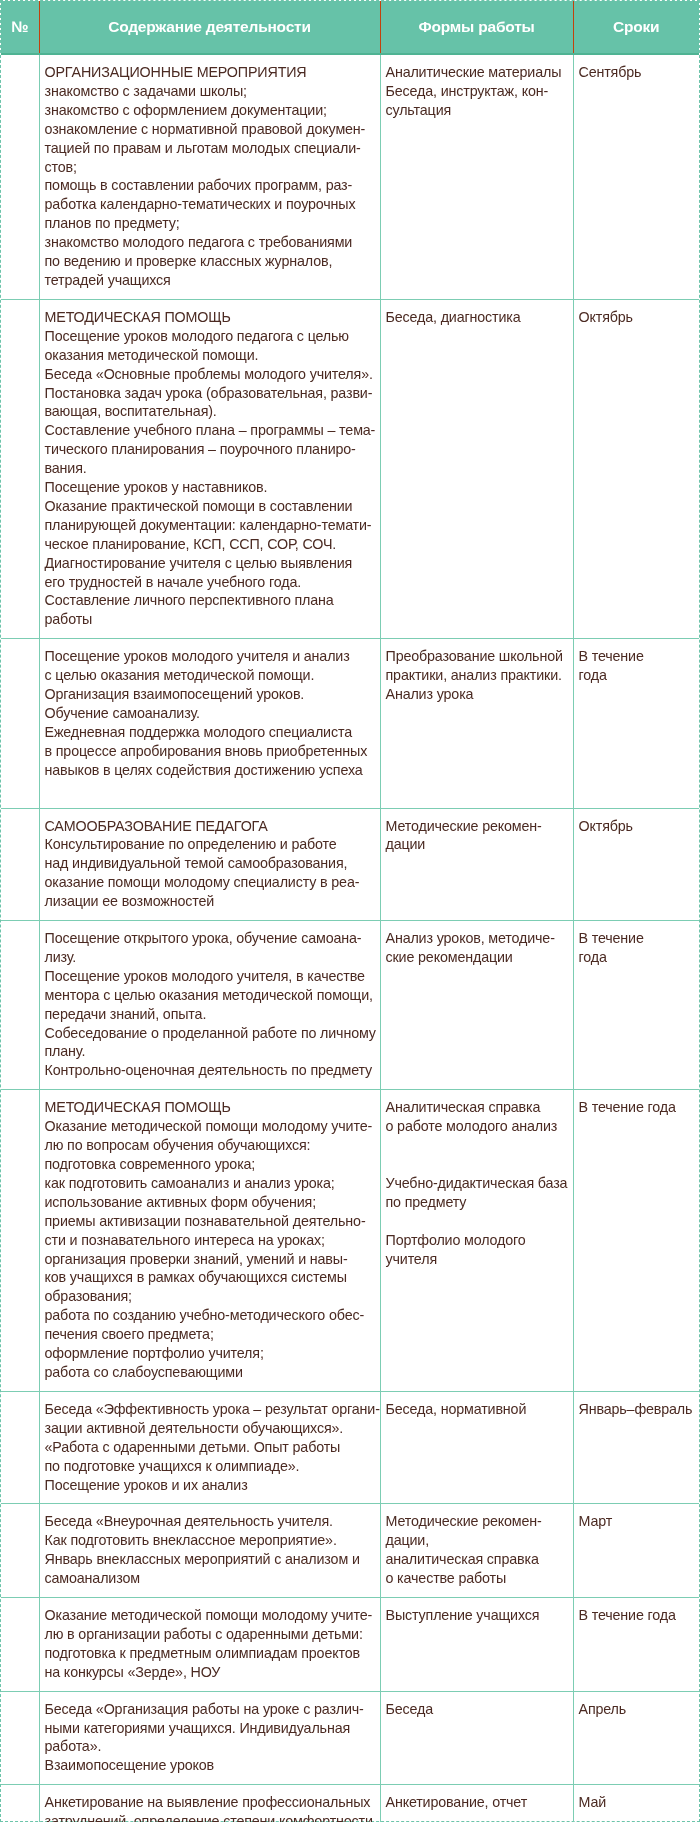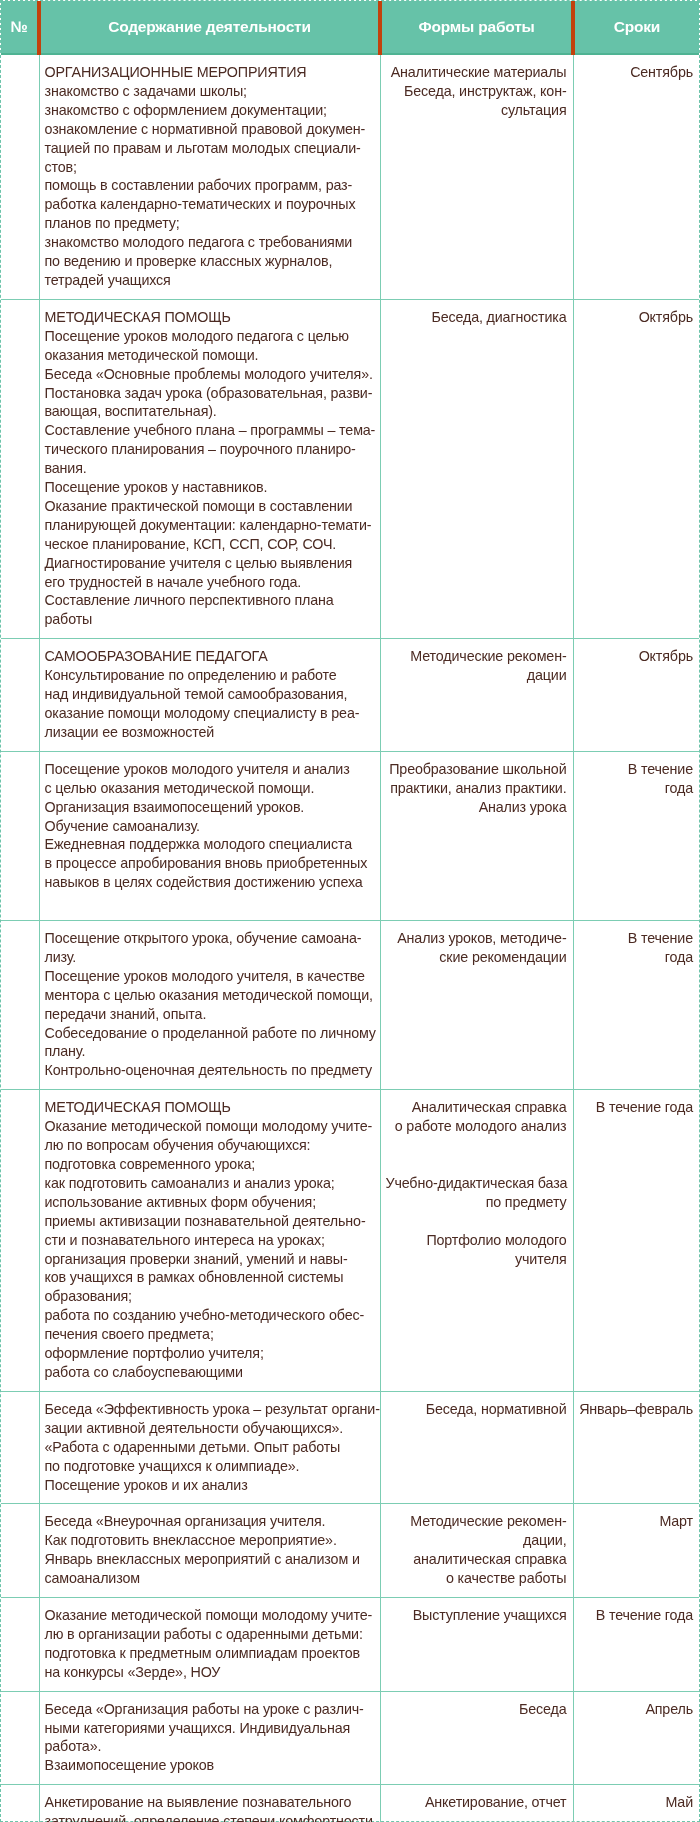--- a/index.html
+++ b/index.html
@@ -31,7 +31,7 @@
       padding: 0 6px;
       text-align: center;
       vertical-align: middle;
-      border-left: 4px solid #c2410c;
+      border-left: 1px solid #c2410c;
       border-bottom: 2px solid #4fb393;
       letter-spacing: -0.2px;
     }

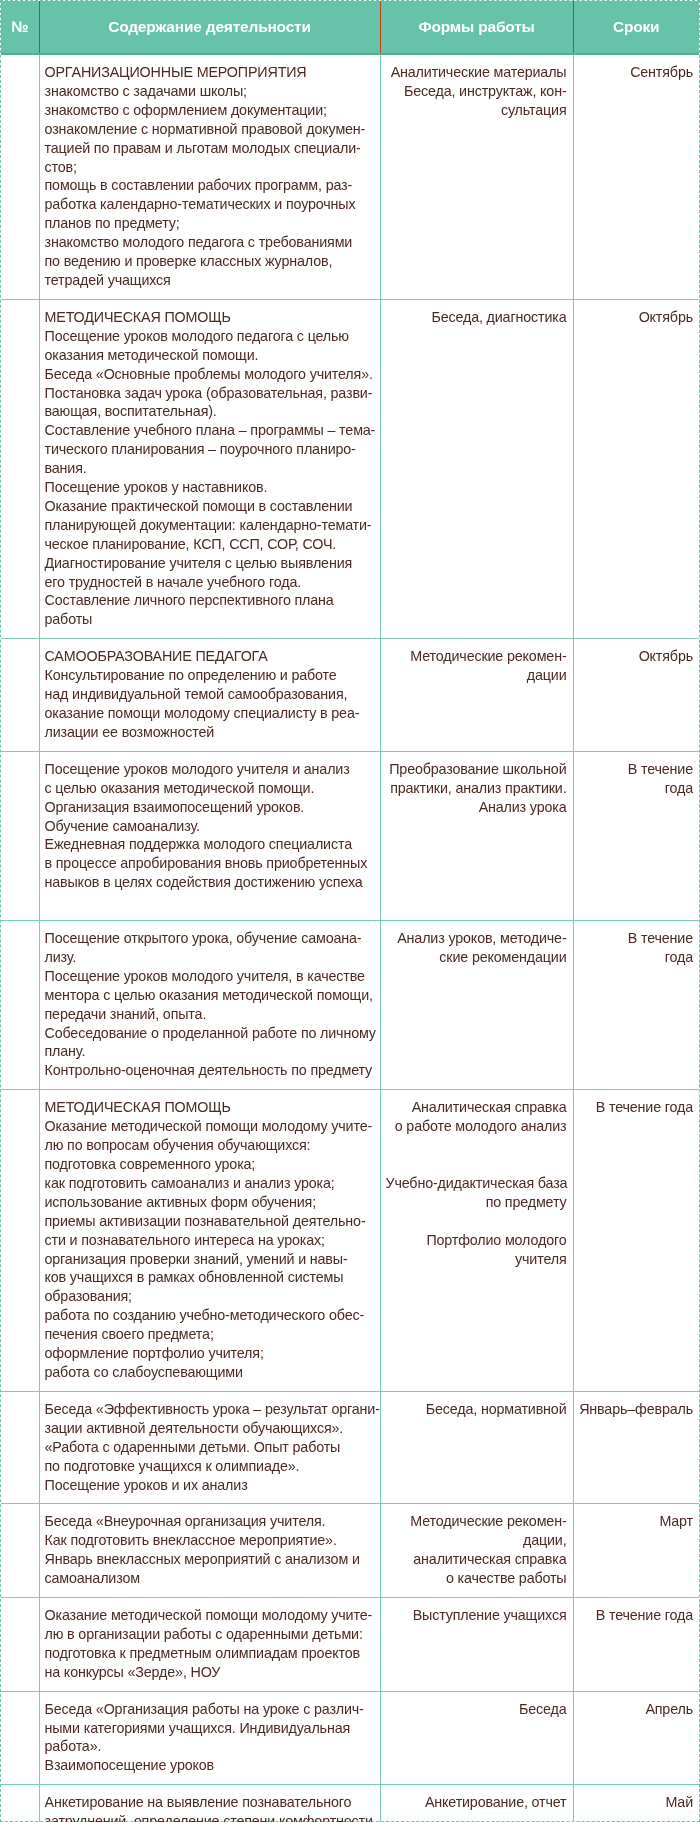--- a/index.html
+++ b/index.html
@@ -50,7 +50,7 @@
     tbody tr:last-child td { border-bottom: none; }
     .line { display: block; white-space: nowrap; }
     .gap { display: block; height: 18.9px; }
-    td.forms .line, td.terms .line { white-space: nowrap; text-align: right; }
+    td.forms .line, td.terms .line { white-space: nowrap; }
   </style>
 </head>
 <body>

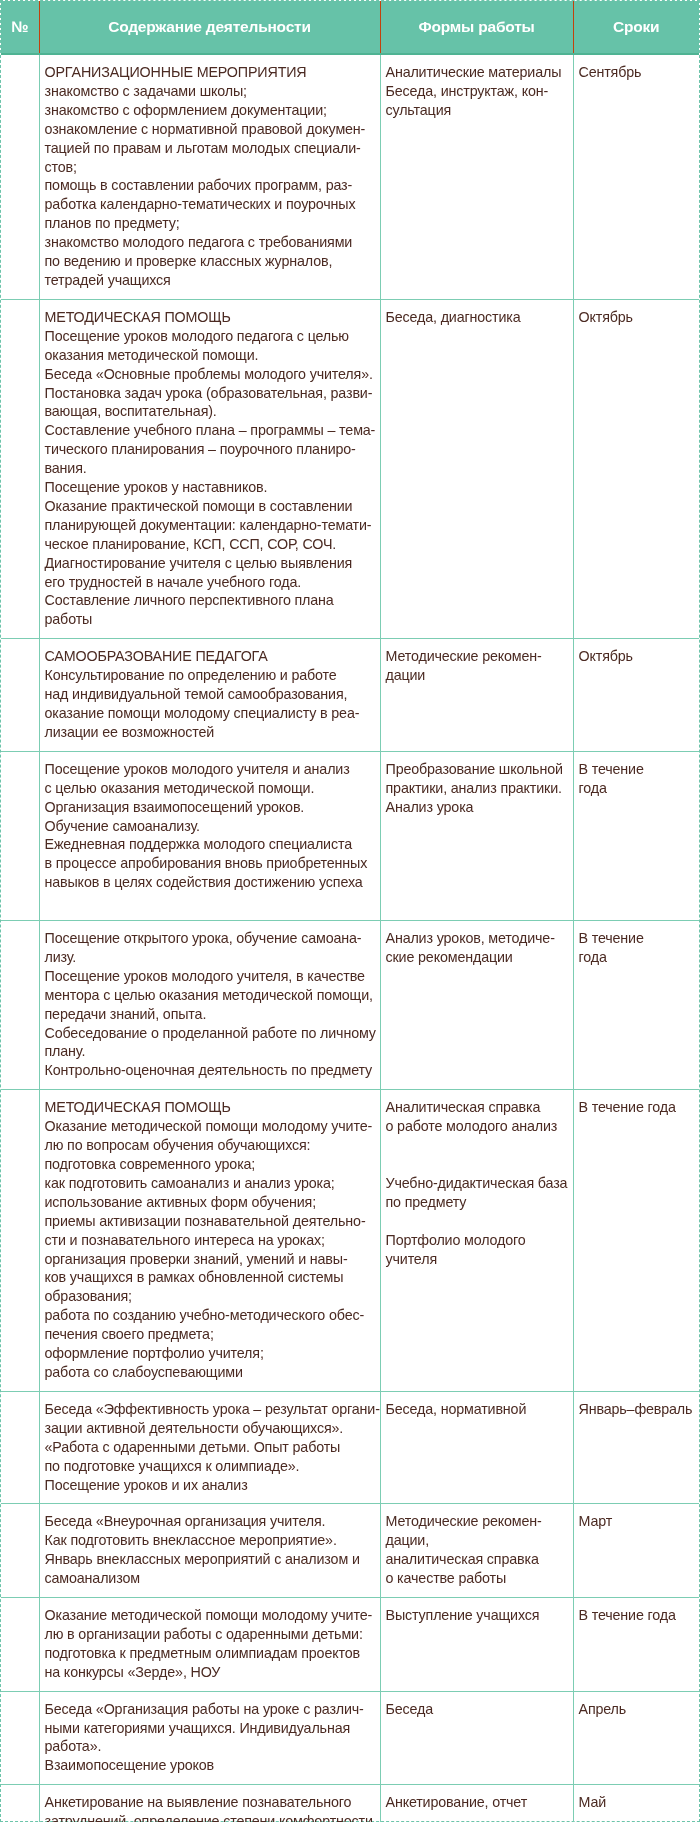--- a/index.html
+++ b/index.html
@@ -128,23 +128,6 @@
         <tr>
           <td class="num"></td>
           <td class="content">
-            <span class="line">САМООБРАЗОВАНИЕ ПЕДАГОГА</span>
-            <span class="line">Консультирование по определению и работе</span>
-            <span class="line">над индивидуальной темой самообразования,</span>
-            <span class="line">оказание помощи молодому специалисту в реа-</span>
-            <span class="line">лизации ее возможностей</span>
-          </td>
-          <td class="forms">
-            <span class="line">Методические рекомен-</span>
-            <span class="line">дации</span>
-          </td>
-          <td class="terms">
-            <span class="line">Октябрь</span>
-          </td>
-        </tr>
-        <tr>
-          <td class="num"></td>
-          <td class="content">
             <span class="line">Посещение уроков молодого учителя и анализ</span>
             <span class="line">с целью оказания методической помощи.</span>
             <span class="line">Организация взаимопосещений уроков.</span>
@@ -162,6 +145,23 @@
           <td class="terms">
             <span class="line">В течение</span>
             <span class="line">года</span>
+          </td>
+        </tr>
+        <tr>
+          <td class="num"></td>
+          <td class="content">
+            <span class="line">САМООБРАЗОВАНИЕ ПЕДАГОГА</span>
+            <span class="line">Консультирование по определению и работе</span>
+            <span class="line">над индивидуальной темой самообразования,</span>
+            <span class="line">оказание помощи молодому специалисту в реа-</span>
+            <span class="line">лизации ее возможностей</span>
+          </td>
+          <td class="forms">
+            <span class="line">Методические рекомен-</span>
+            <span class="line">дации</span>
+          </td>
+          <td class="terms">
+            <span class="line">Октябрь</span>
           </td>
         </tr>
         <tr>

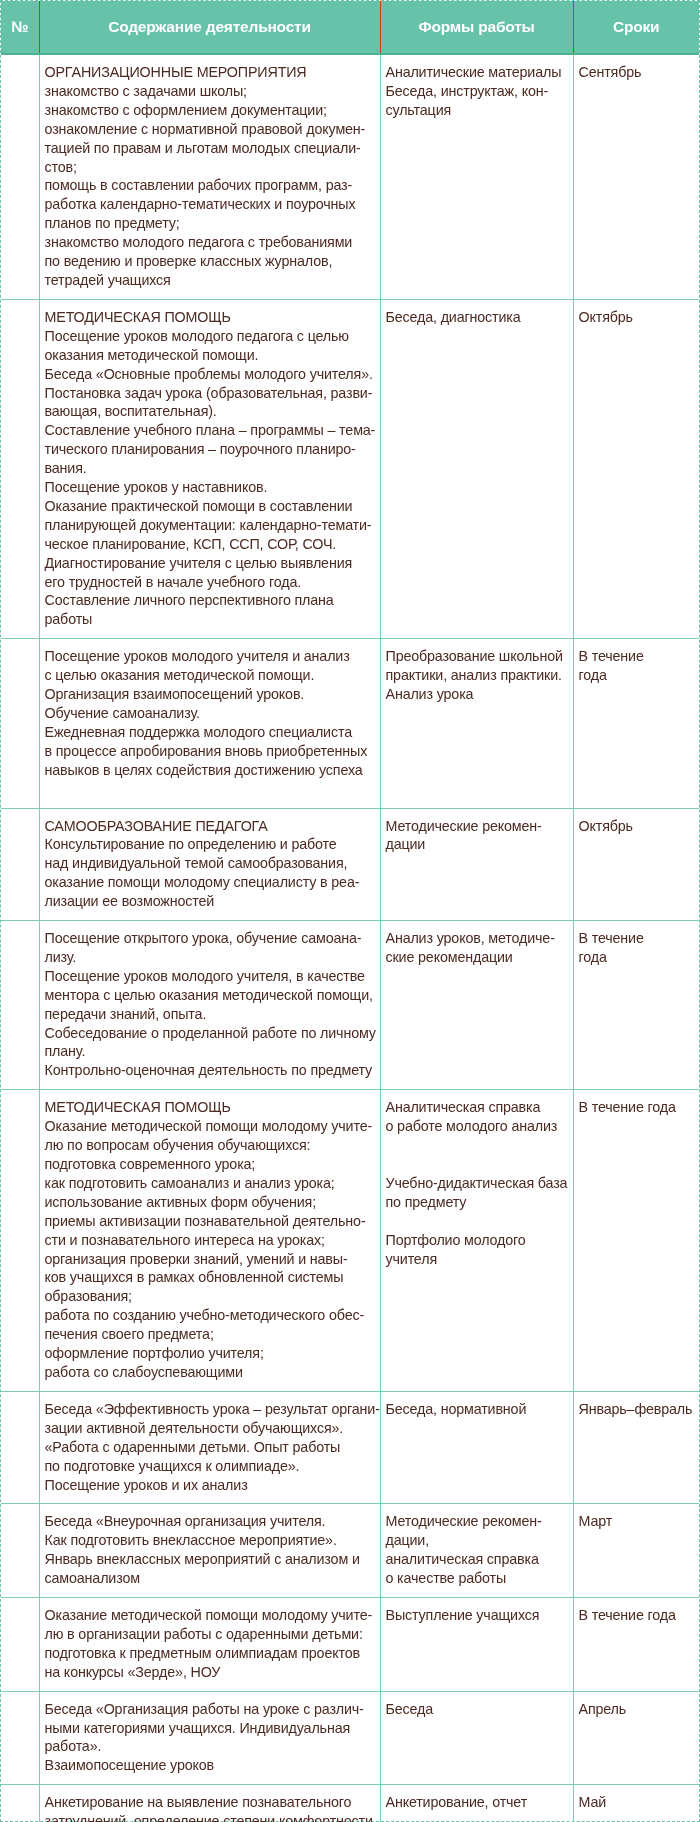--- a/index.html
+++ b/index.html
@@ -197,7 +197,7 @@
             <span class="line">приемы активизации познавательной деятельно-</span>
             <span class="line">сти и познавательного интереса на уроках;</span>
             <span class="line">организация проверки знаний, умений и навы-</span>
-            <span class="line">ков учащихся в рамках обновленной системы</span>
+            <span class="line">ков учащихся в рамках обучающихся системы</span>
             <span class="line">образования;</span>
             <span class="line">работа по созданию учебно-методического обес-</span>
             <span class="line">печения своего предмета;</span>

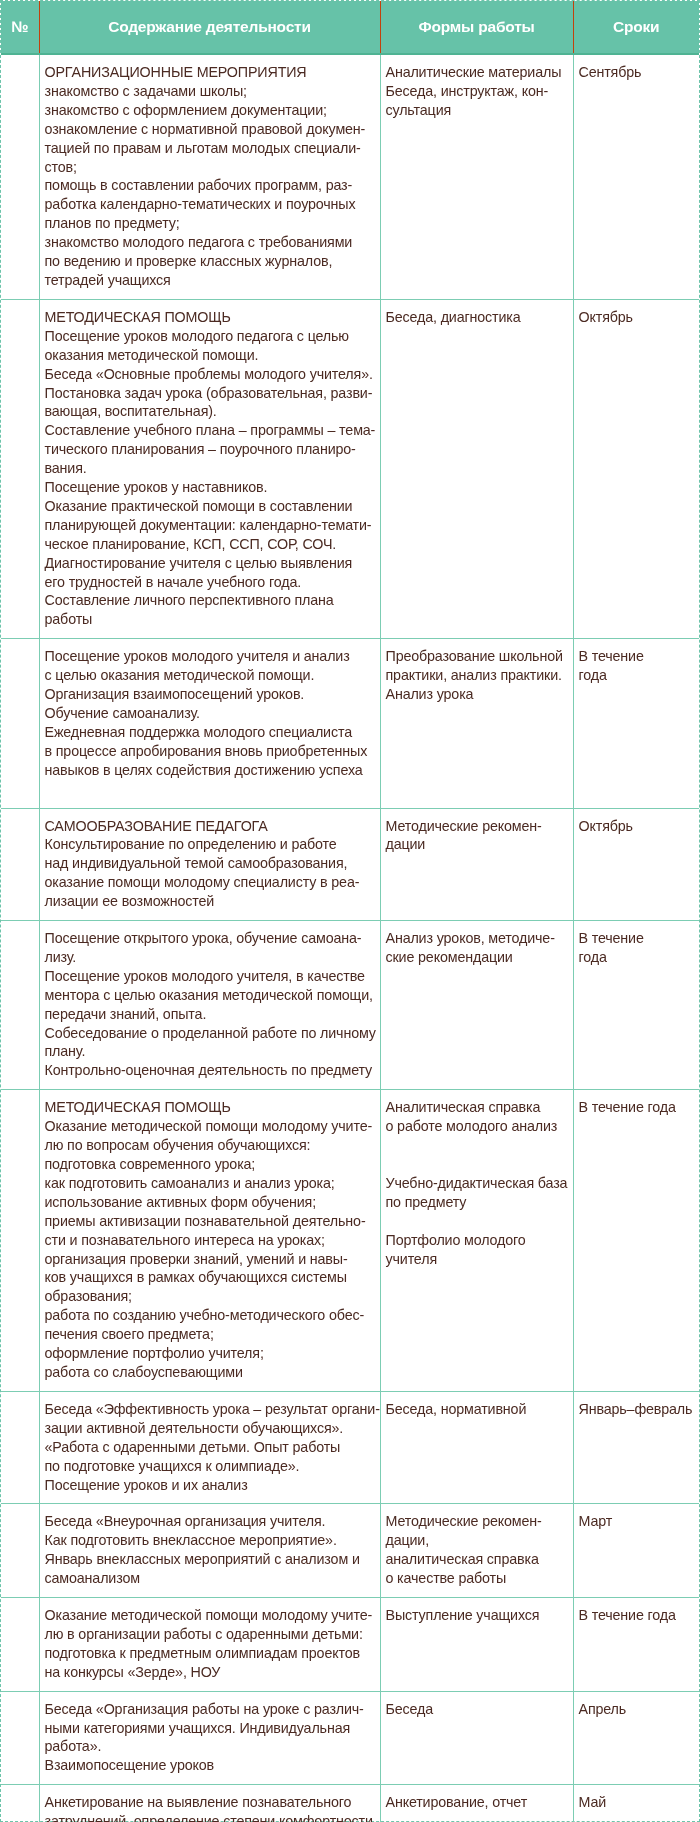--- a/index.html
+++ b/index.html
@@ -238,7 +238,7 @@
         <tr>
           <td class="num"></td>
           <td class="content">
-            <span class="line">Беседа «Внеурочная организация учителя.</span>
+            <span class="line">Беседа «Внеурочная деятельность учителя.</span>
             <span class="line">Как подготовить внеклассное мероприятие».</span>
             <span class="line">Январь внеклассных мероприятий с анализом и</span>
             <span class="line">самоанализом</span>

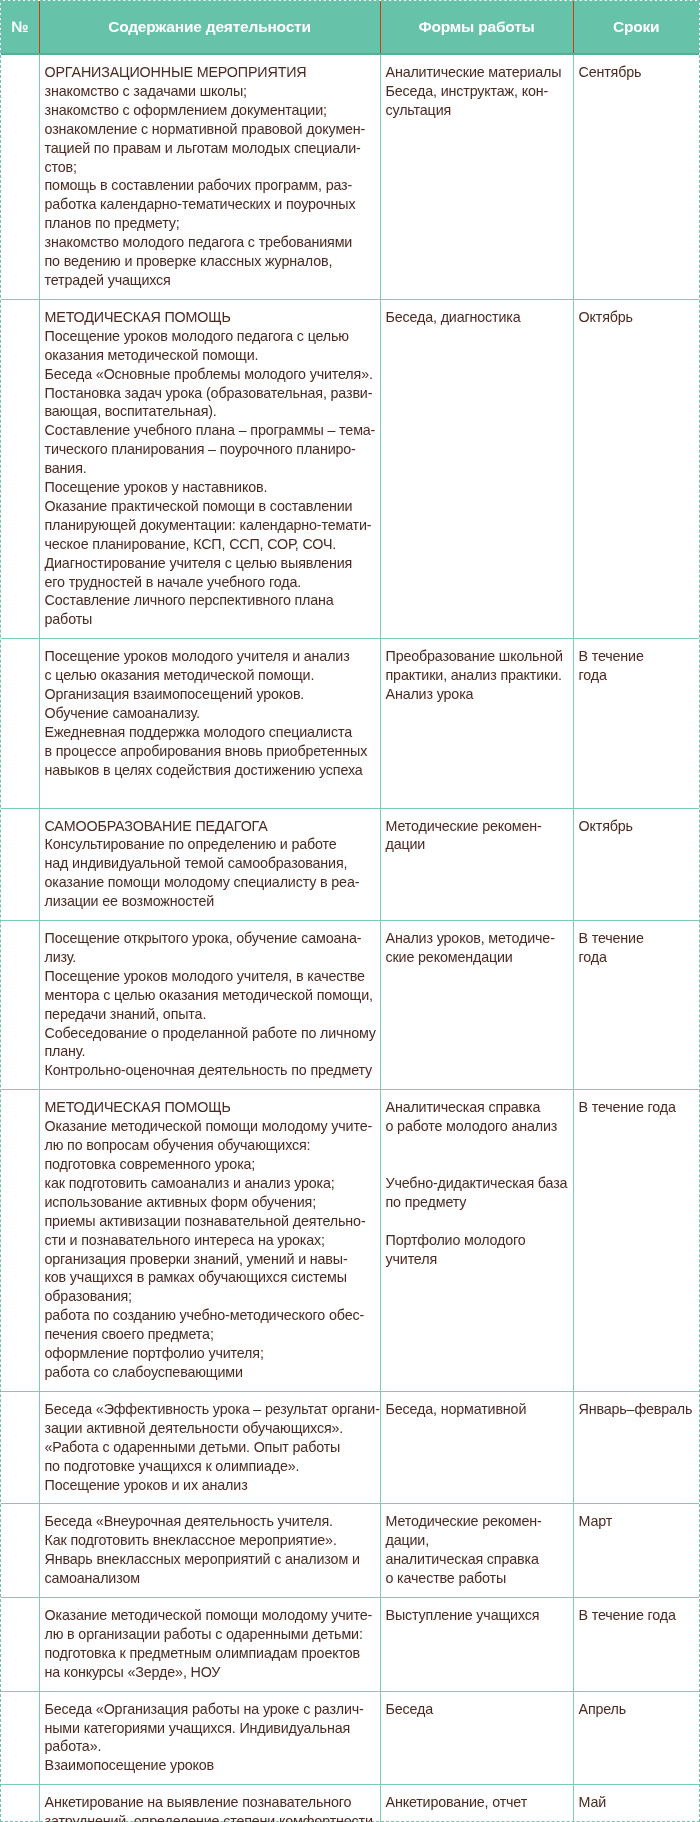--- a/index.html
+++ b/index.html
@@ -286,7 +286,7 @@
         <tr>
           <td class="num"></td>
           <td class="content">
-            <span class="line">Анкетирование на выявление познавательного</span>
+            <span class="line">Анкетирование на выявление профессиональных</span>
             <span class="line">затруднений, определение степени комфортности</span>
           </td>
           <td class="forms">

